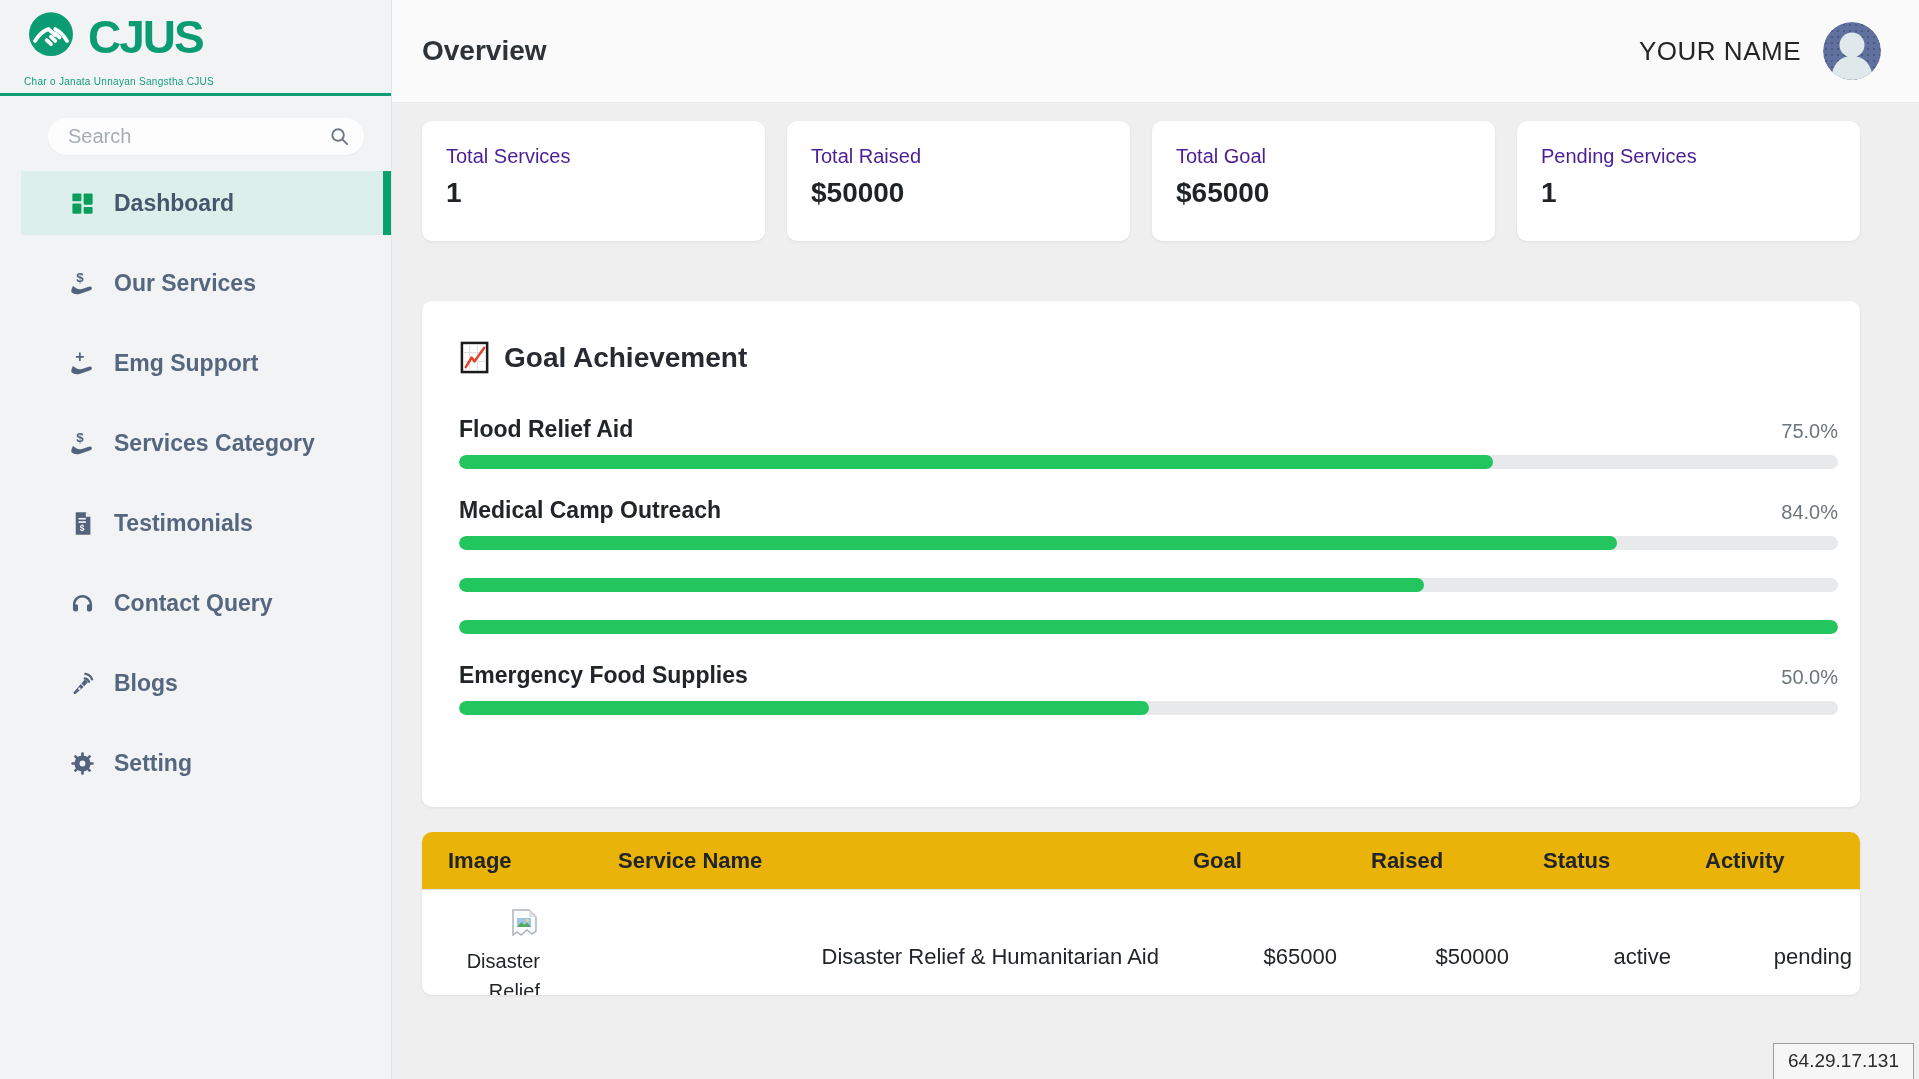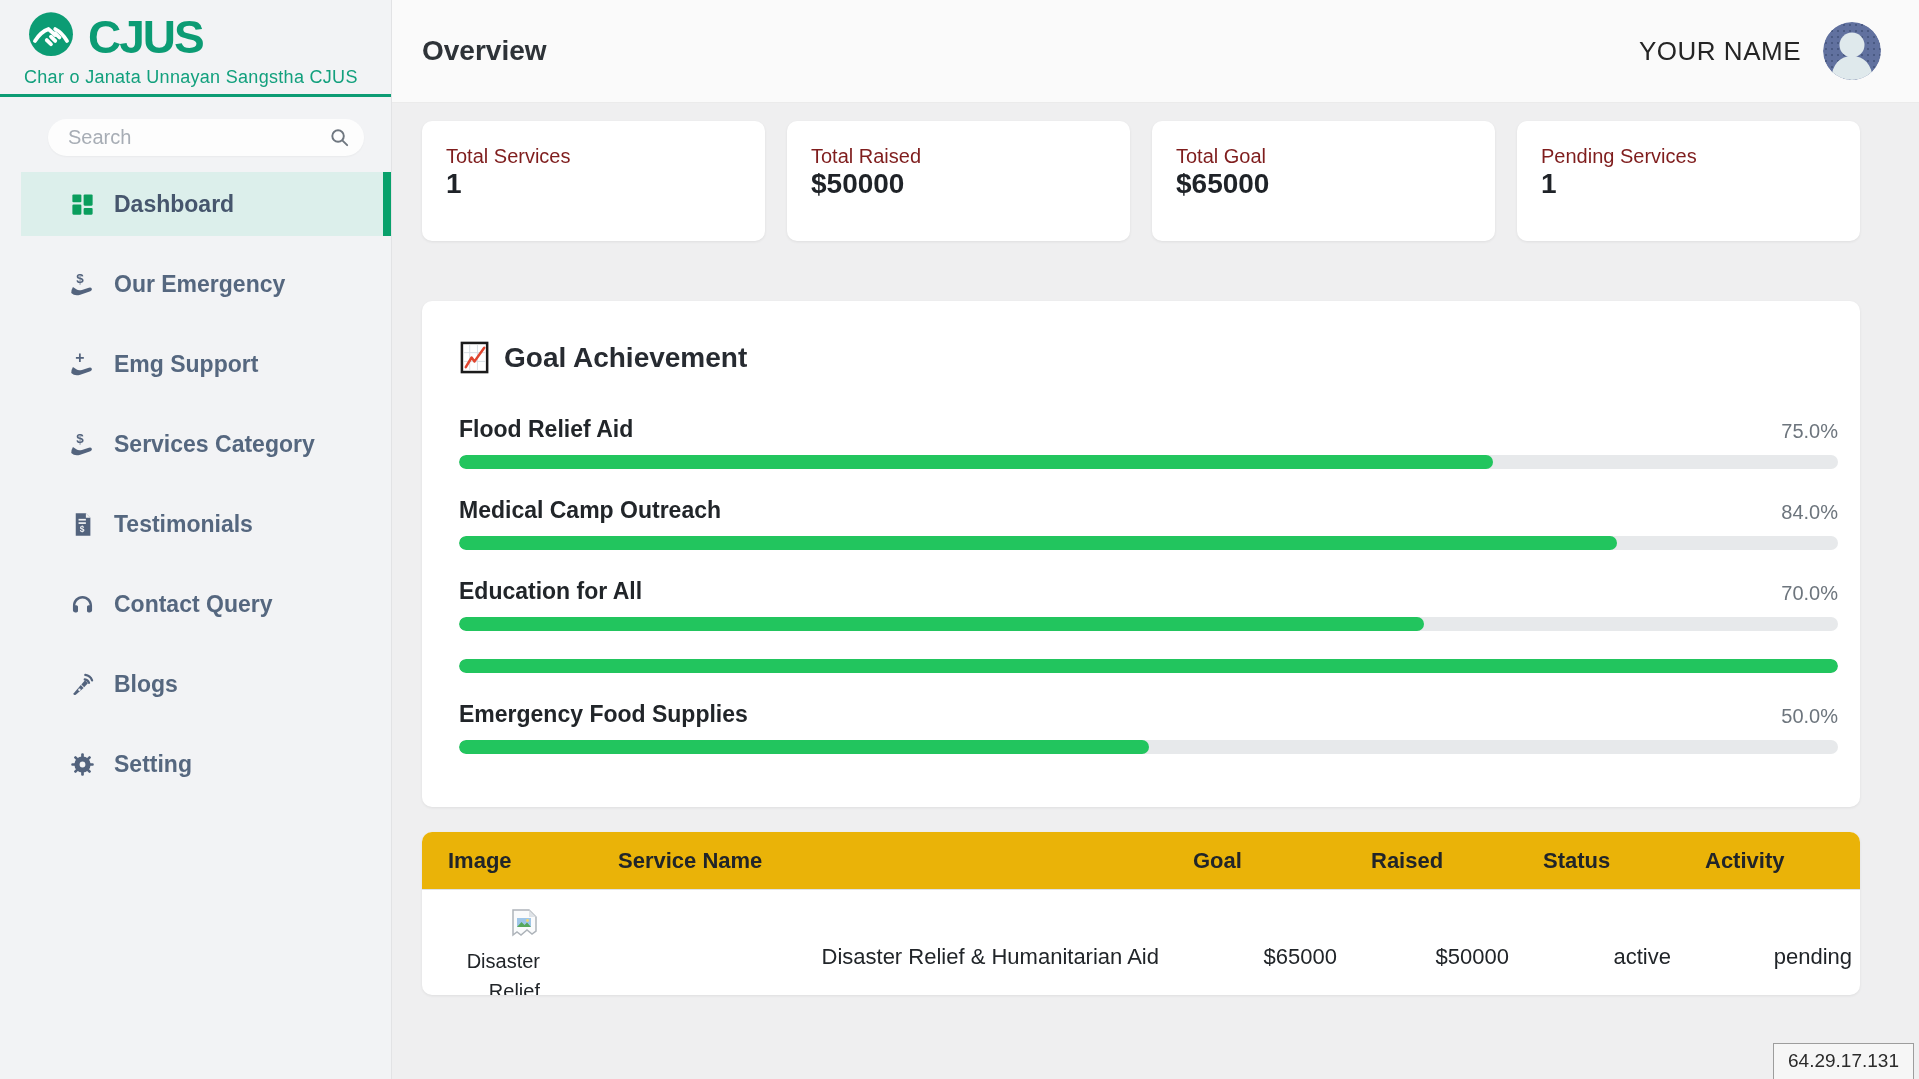--- a/index.html
+++ b/index.html
@@ -12,7 +12,7 @@
   .logo-block { padding:8px 0 6px 24px; border-bottom:3px solid #0c9c74; }
   .logo-row { display:flex; align-items:center; gap:10px; }
   .brand-name { font-size:46px; font-weight:bold; color:#0c9c74; letter-spacing:-2px; }
-  .brand-tagline { font-size:18px; color:#12a07d; margin-top:1px; letter-spacing:.3px; }
+  .brand-tagline { font-size:10px; color:#12a07d; margin-top:10px; letter-spacing:.3px; }
   .search-wrap { position:relative; margin:22px 26px 0 48px; }
   .search-wrap input { width:316px; height:37px; border:none; border-radius:19px;
     background:#fdfdfd; padding:0 44px 0 20px; font-size:20px; color:#333; outline:none;

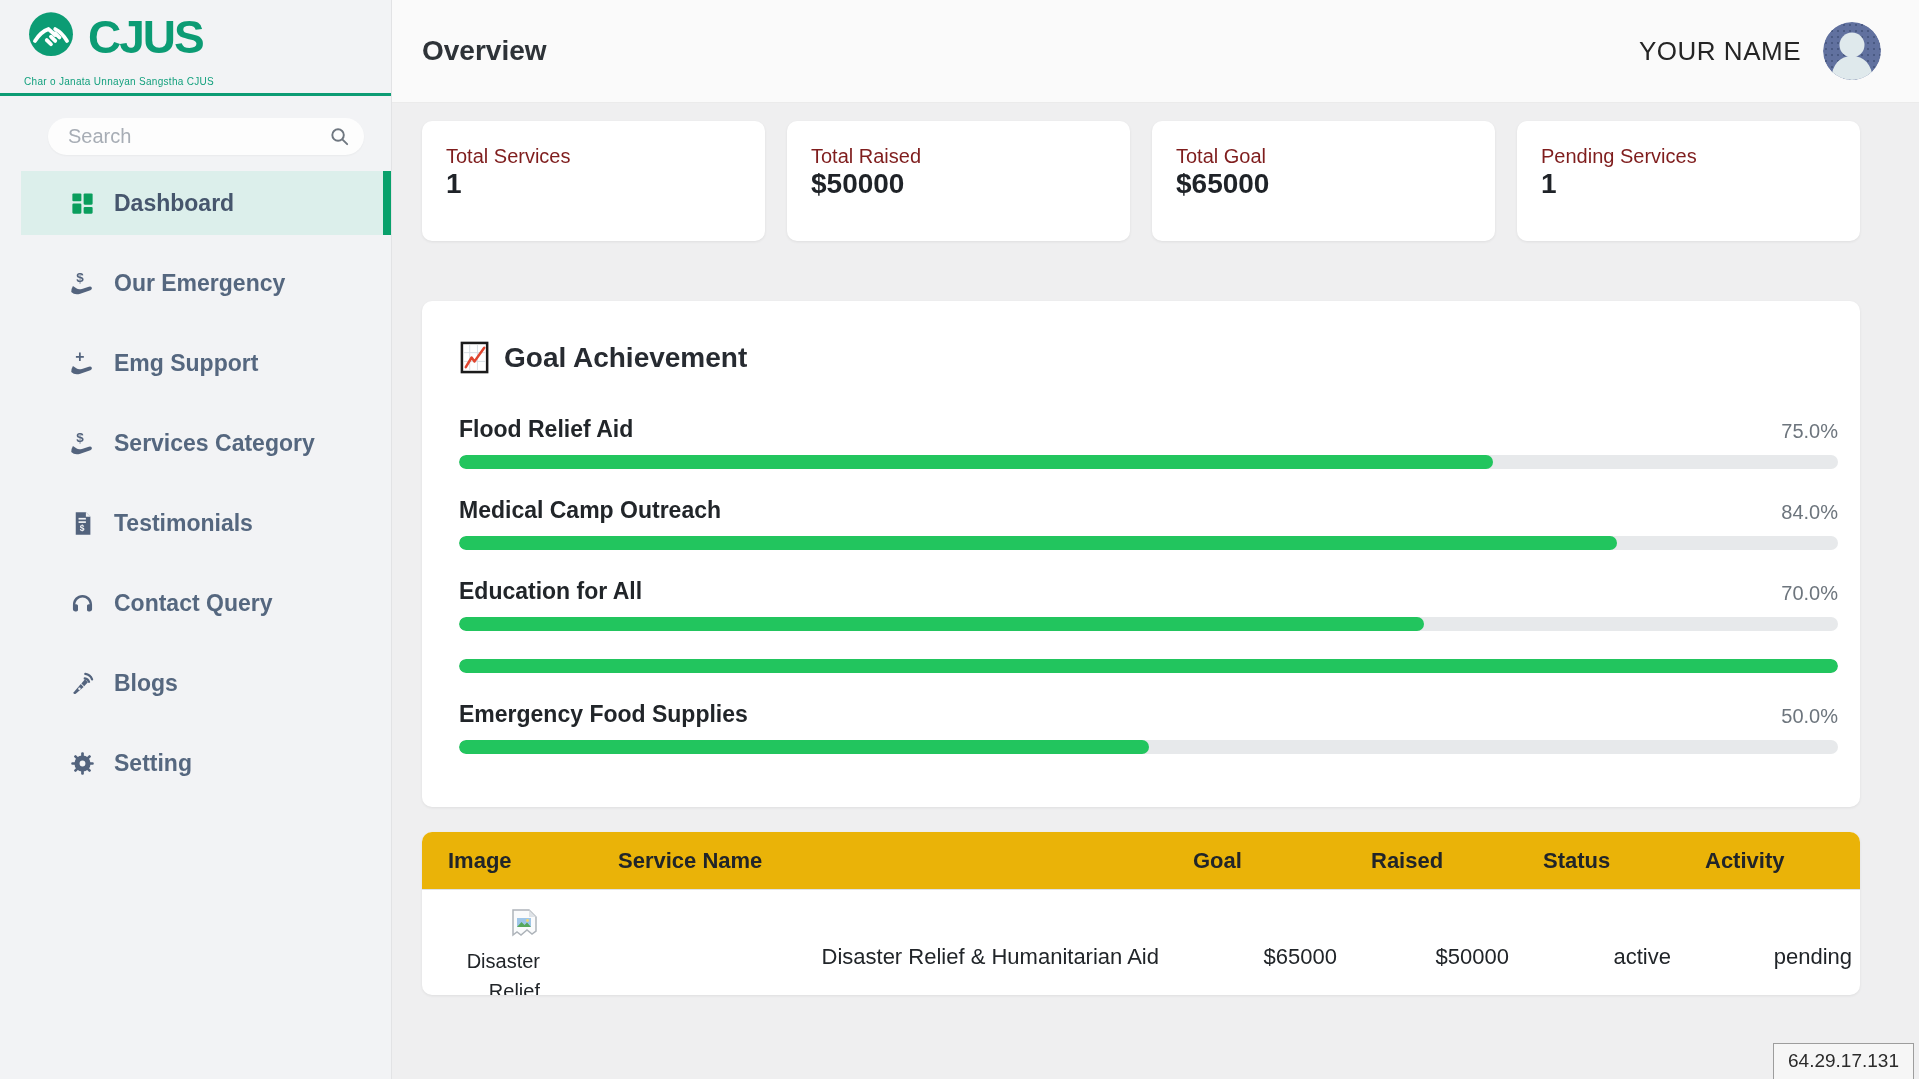--- a/index.html
+++ b/index.html
@@ -42,7 +42,7 @@
   .cards { display:flex; gap:22px; }
   .card { flex:1; height:120px; background:#fff; border-radius:10px;
     box-shadow:0 1px 3px rgba(0,0,0,.07); padding:24px 0 0 24px; }
-  .card-label { font-size:20px; color:#7f1d1d; }
+  .card-label { font-size:20px; color:#4c1d95; margin-bottom:9px; }
   .card-value { font-size:28px; font-weight:bold; color:#1f2328; }
 
   .panel { background:#fff; border-radius:10px; box-shadow:0 1px 3px rgba(0,0,0,.07); }

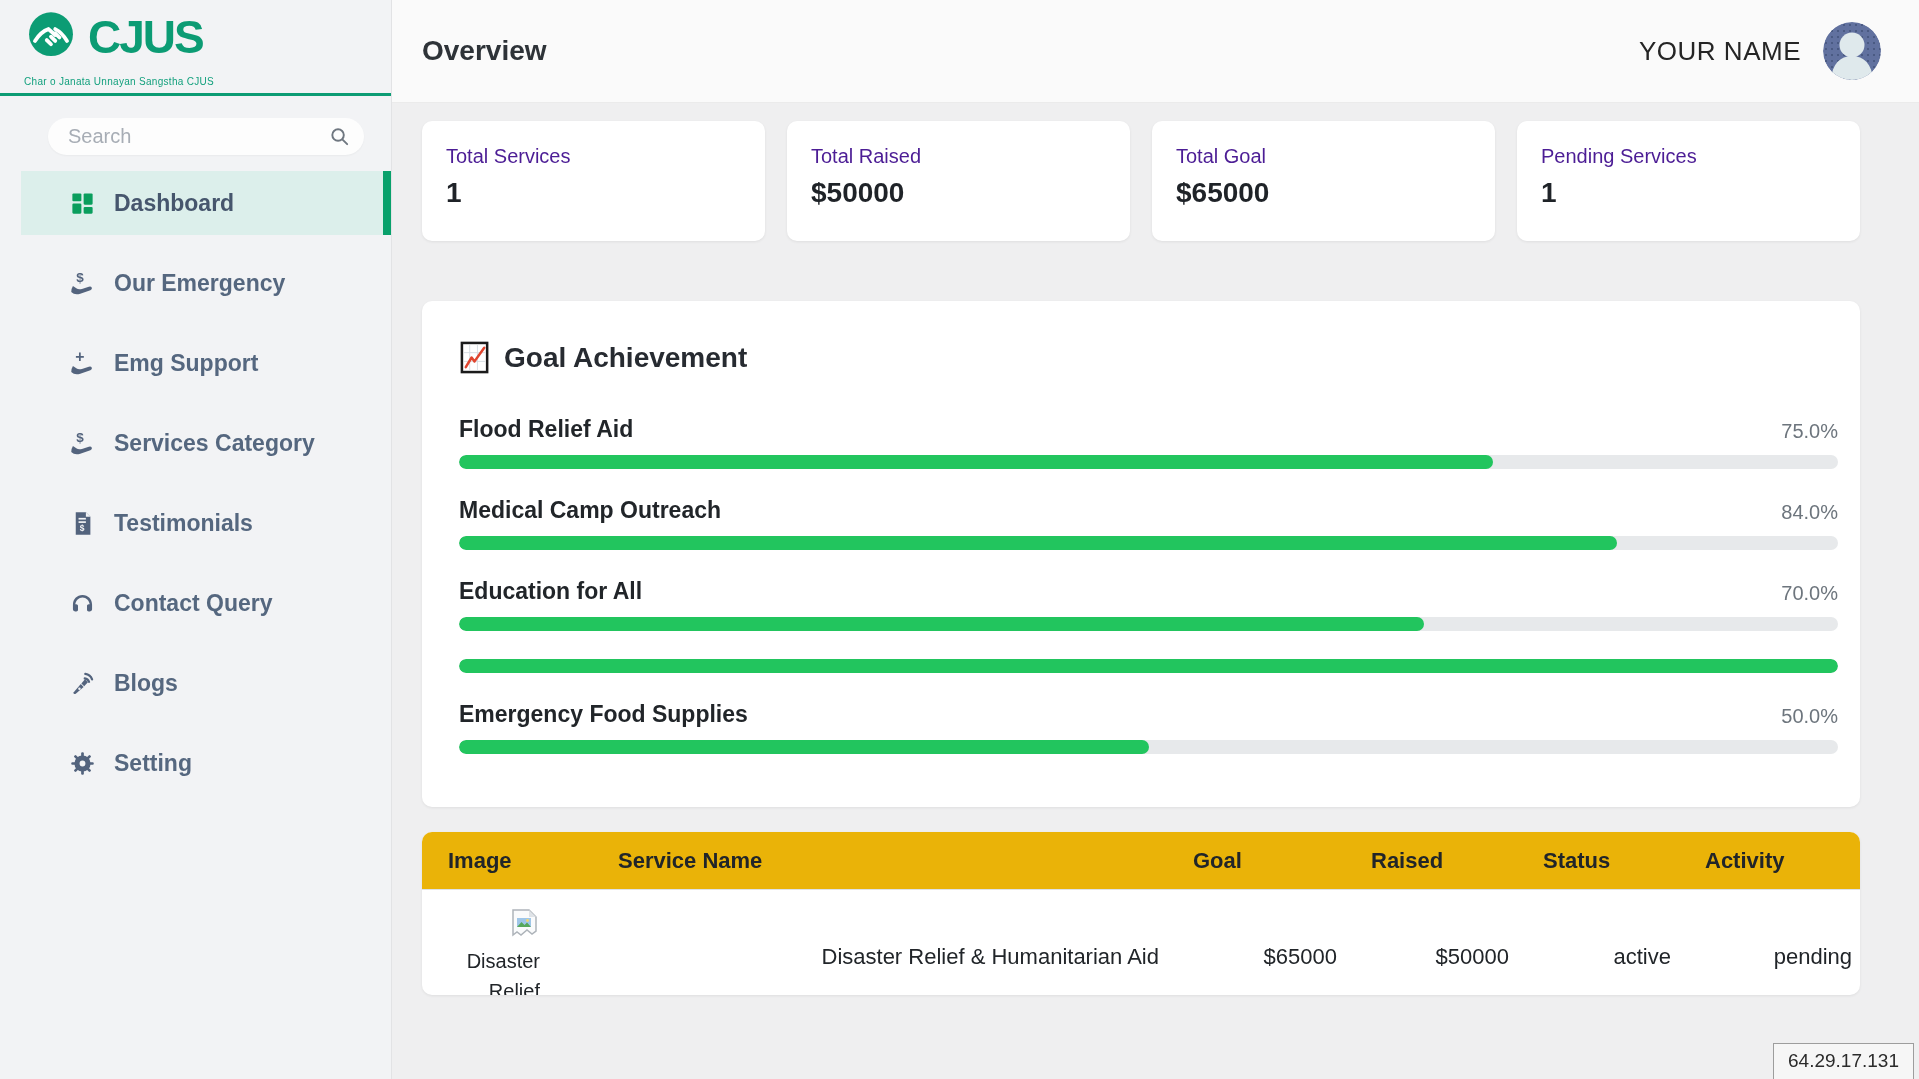--- a/index.html
+++ b/index.html
@@ -125,7 +125,7 @@
             <path fill="currentColor" d="M2,19.5 Q5,22.5 10,21 L19,18 Q21,17.2 20.2,15.6 Q19.5,14.3 17.6,14.9 L11.5,16.8 Q8.5,17.7 6.5,16.3 L3.5,14.2 Q2,16.5 2,19.5 Z"></path>
           </svg>
         </span>
-        <span class="nav-label">Our Emergency</span>
+        <span class="nav-label">Our Services</span>
       </li>
       <li class="nav-item">
         <span class="nav-icon">

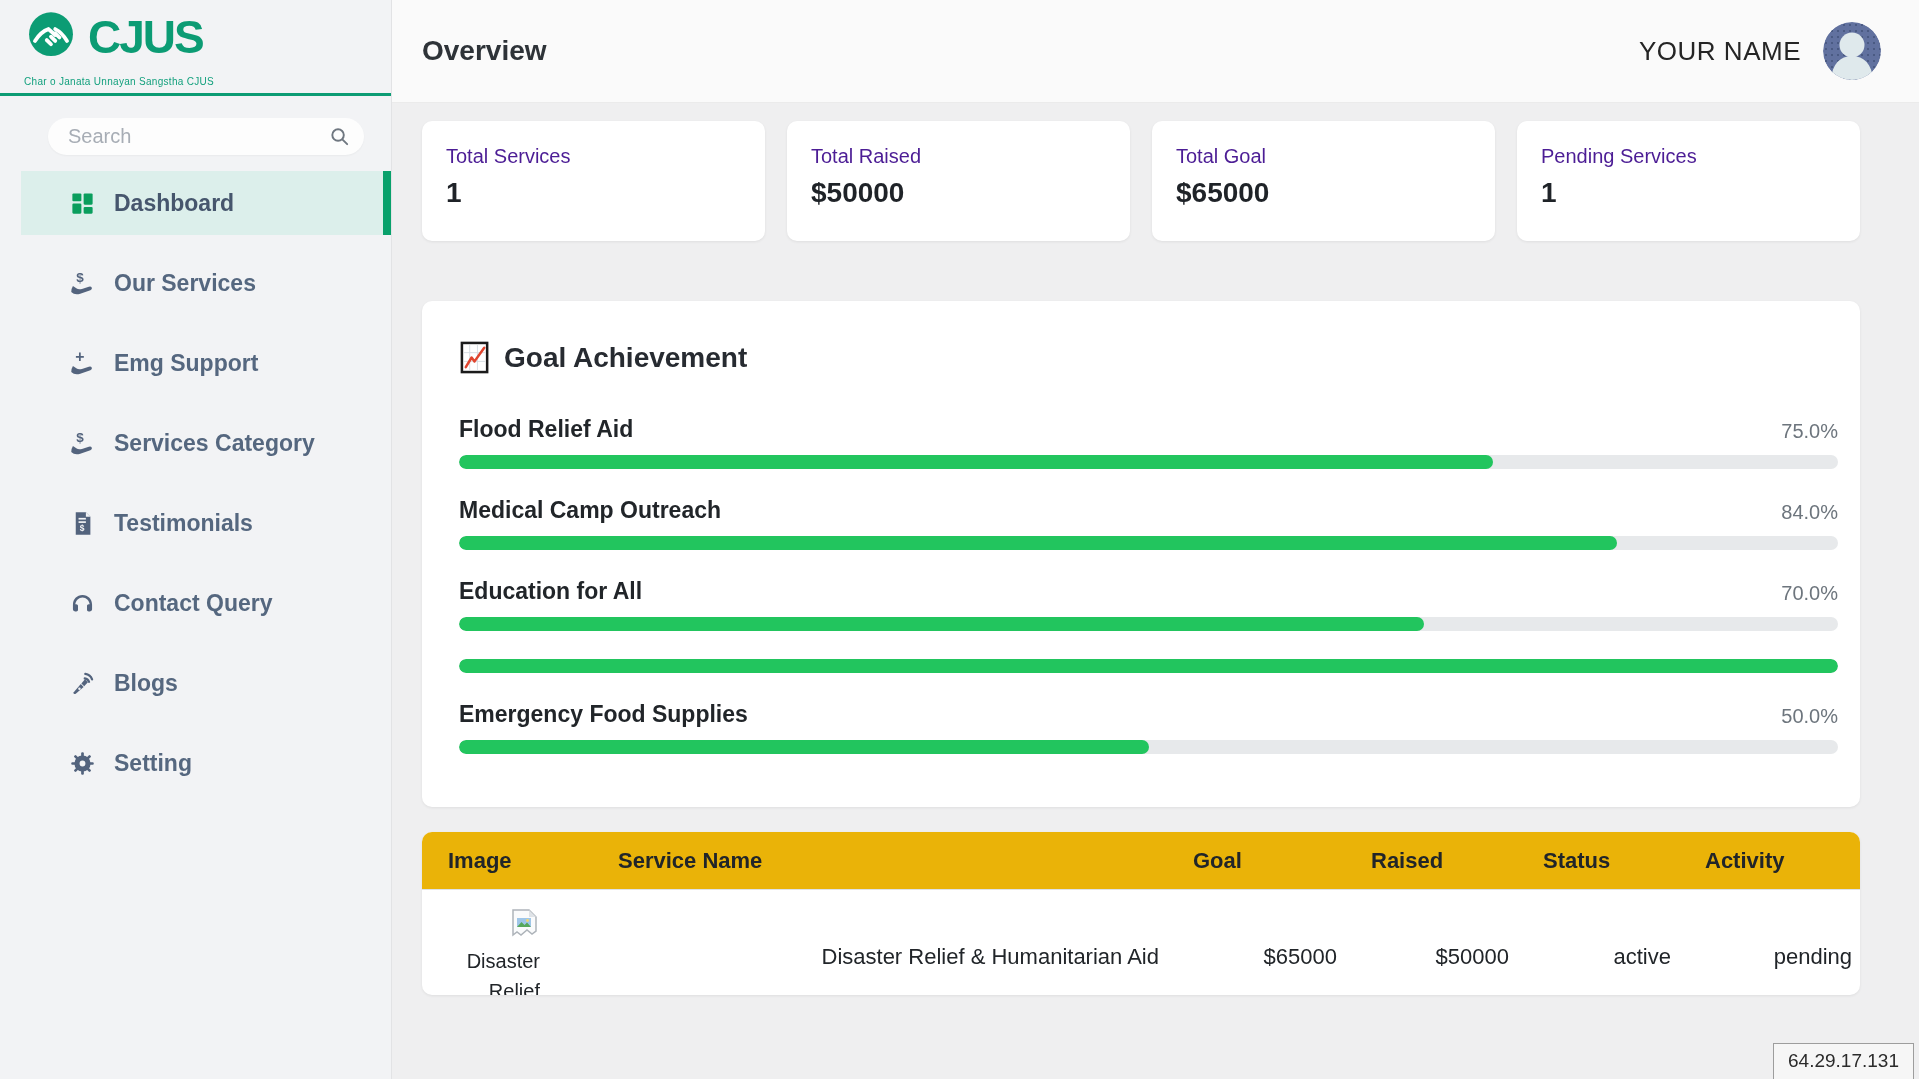--- a/index.html
+++ b/index.html
@@ -285,10 +285,6 @@
             </div>
           </div>
           <div class="goal-row">
-            <div class="goal-head">
-              <span class="goal-name">Education for All</span>
-              <span class="goal-pct">70.0%</span>
-            </div>
             <div class="track">
               <div class="fill" style="width: 70%;"></div>
             </div>

